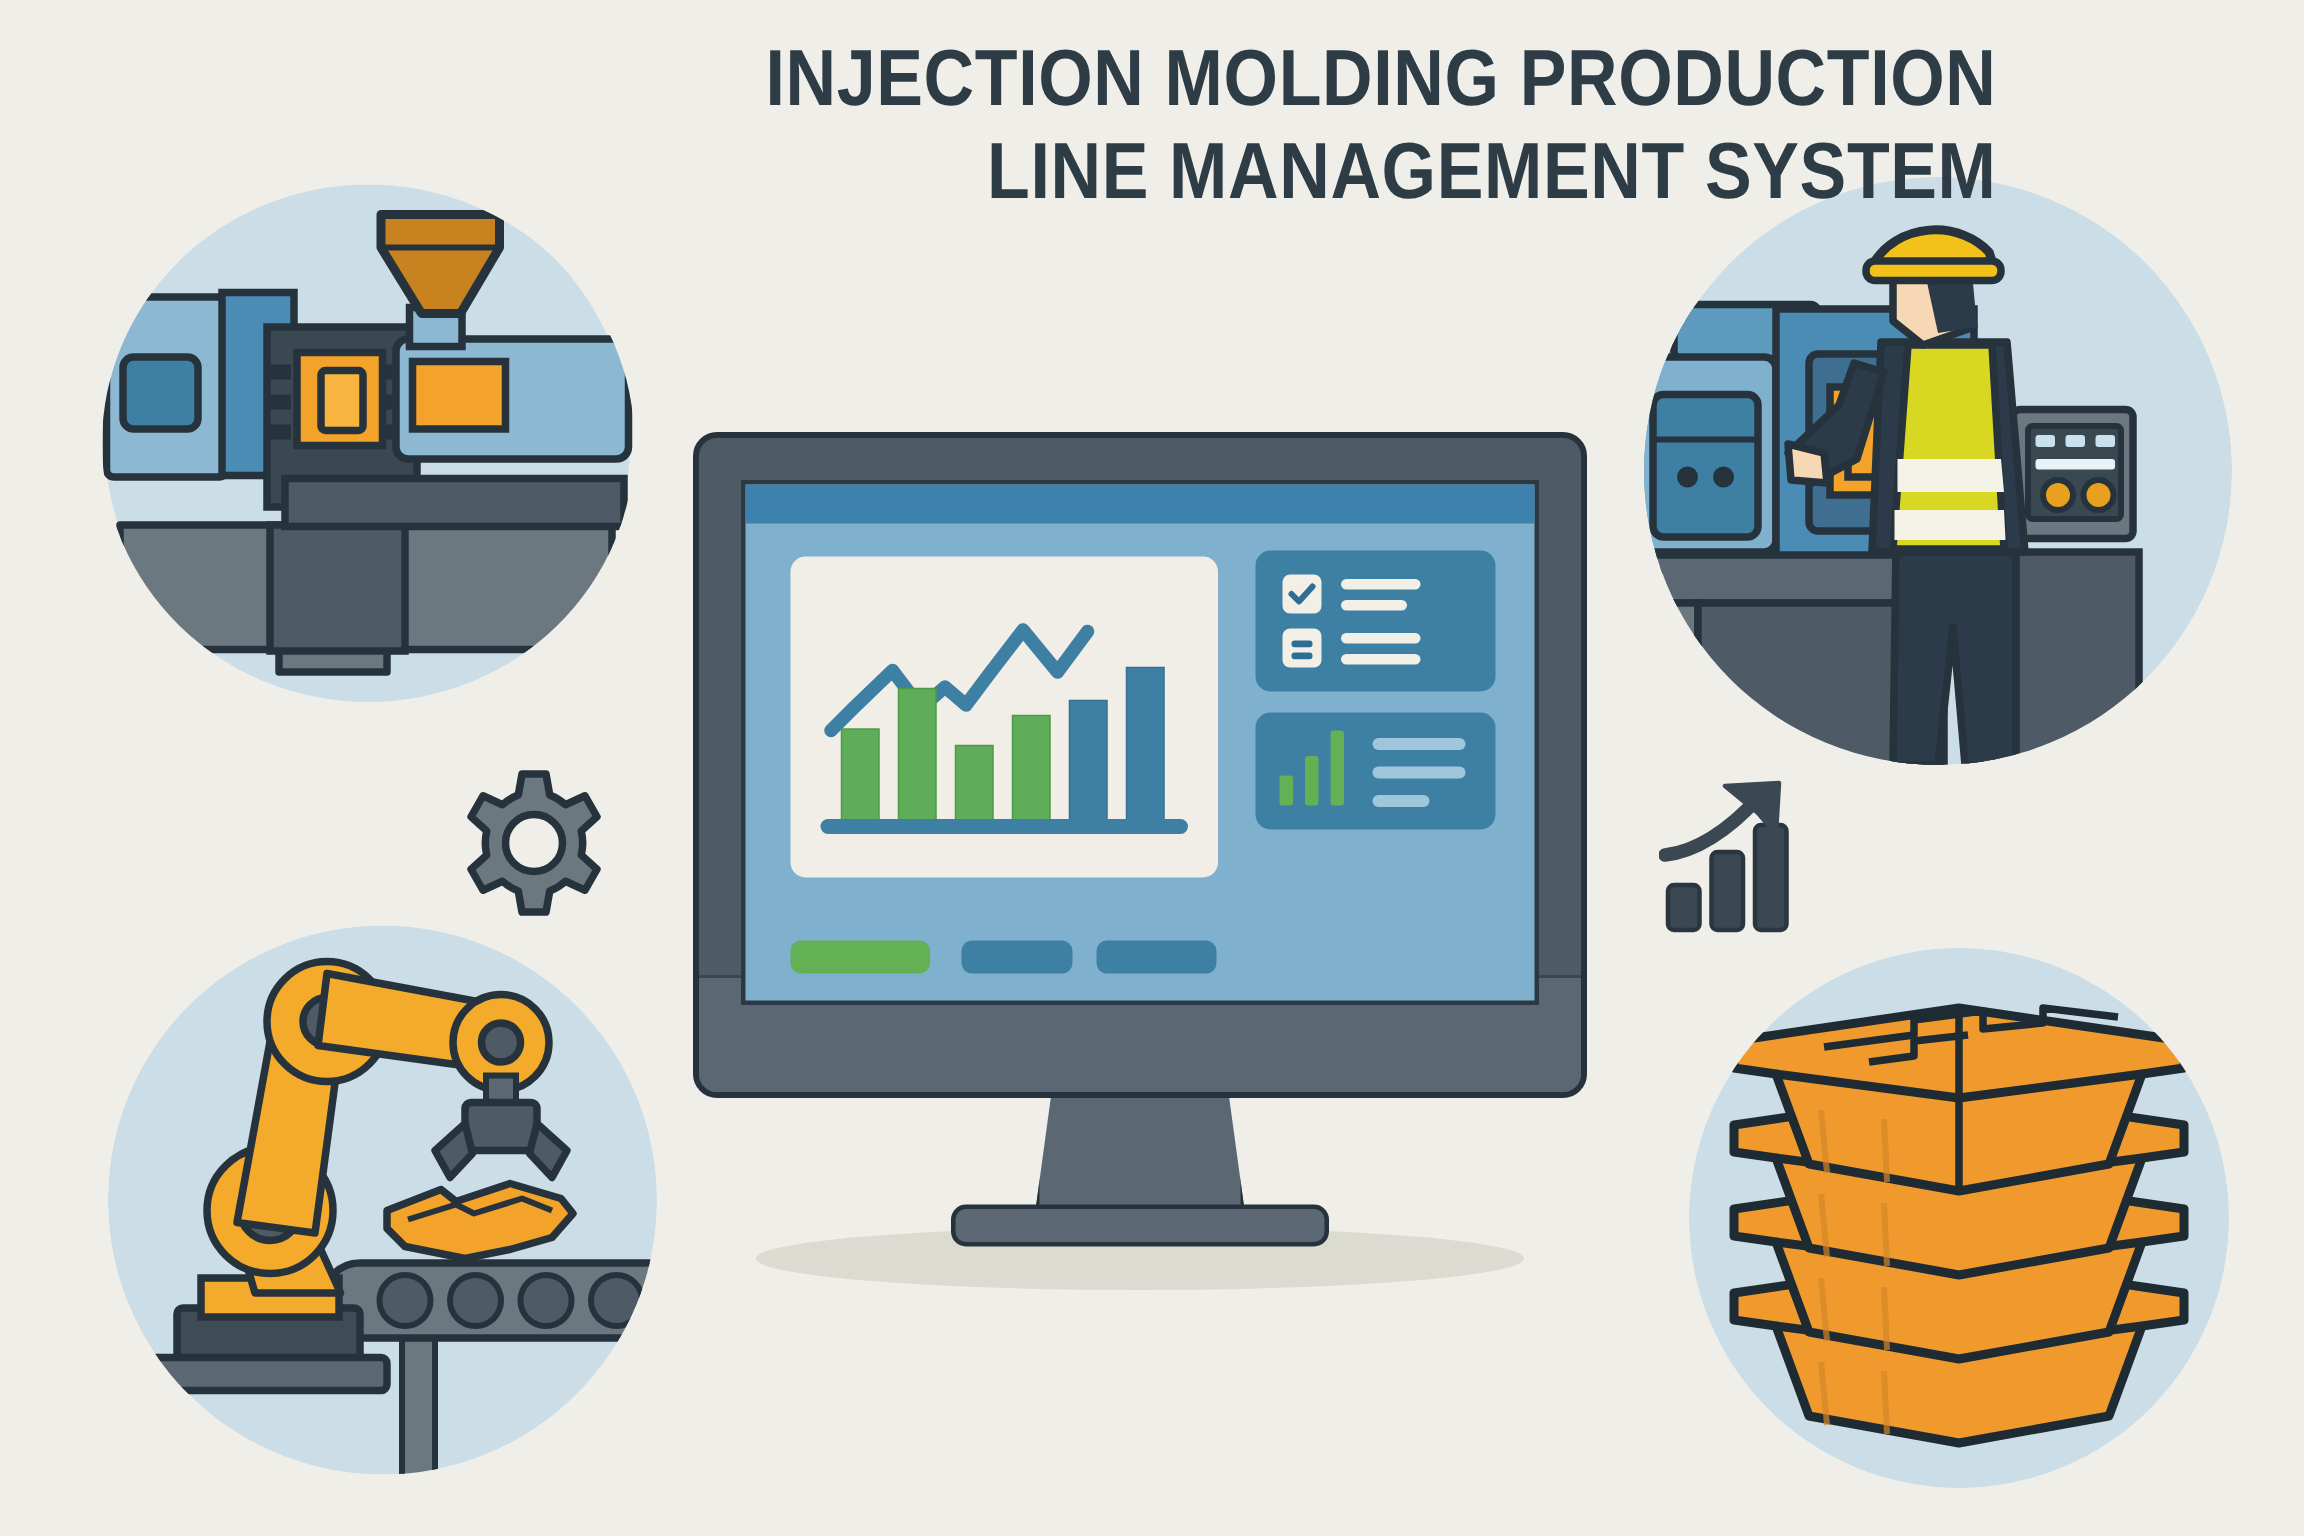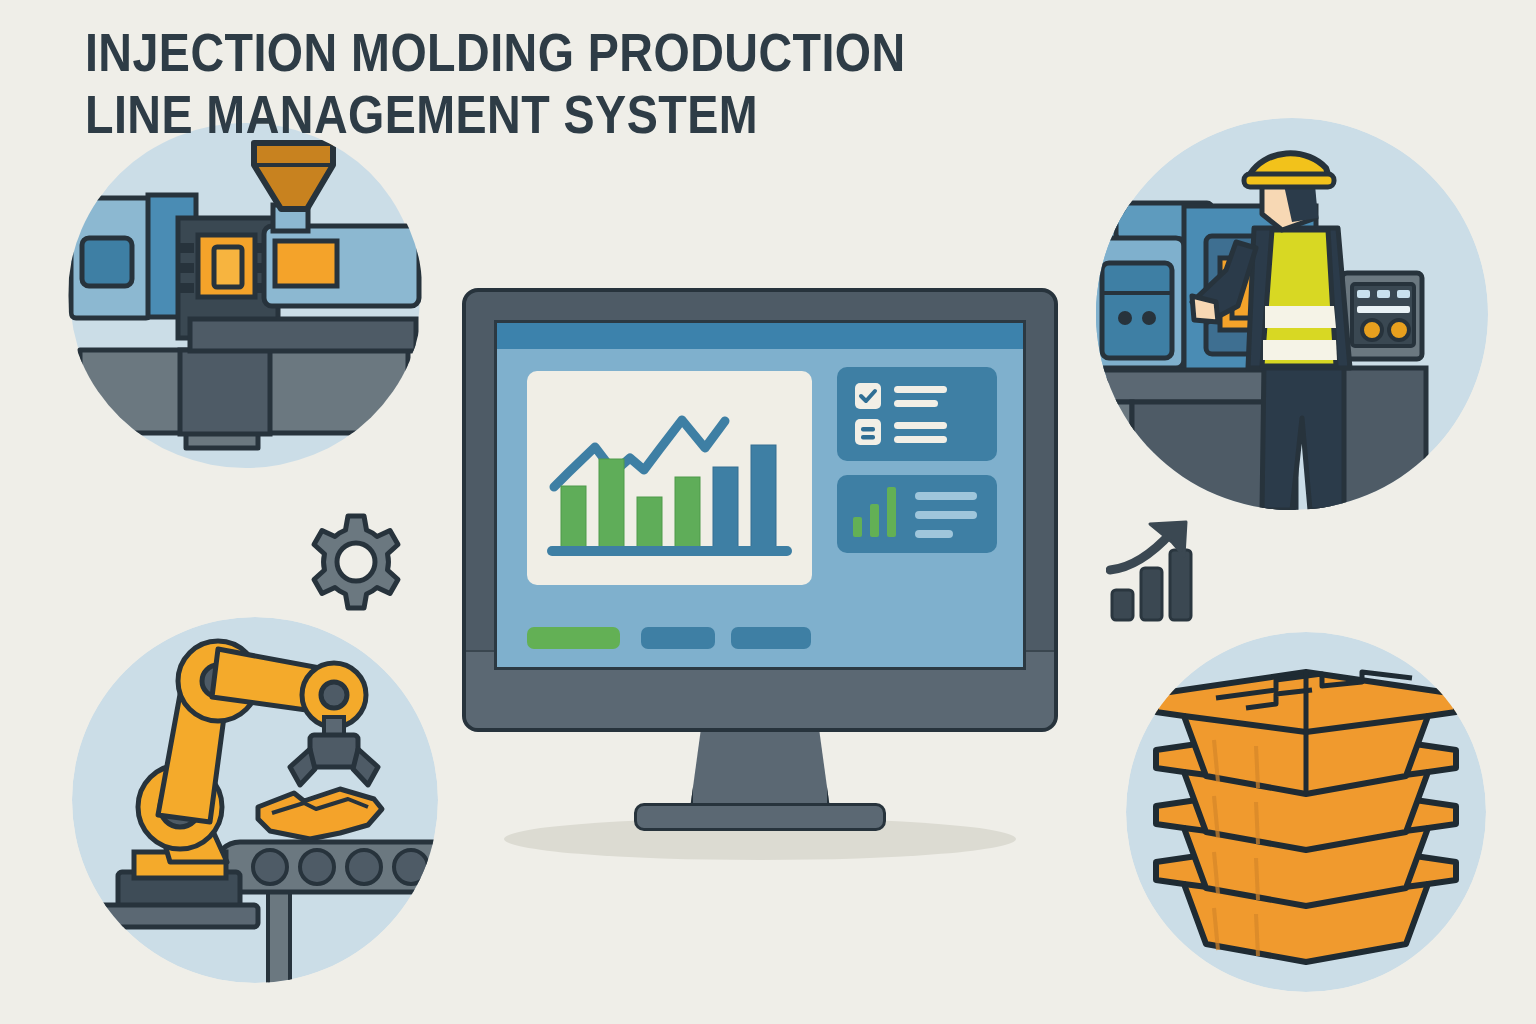--- a/index.html
+++ b/index.html
@@ -24,7 +24,7 @@
     left: 0;
     top: 22px;
     width: 1416px;
-    text-align: left;
+    text-align: right;
     z-index: 40;
     pointer-events: none;
   }

